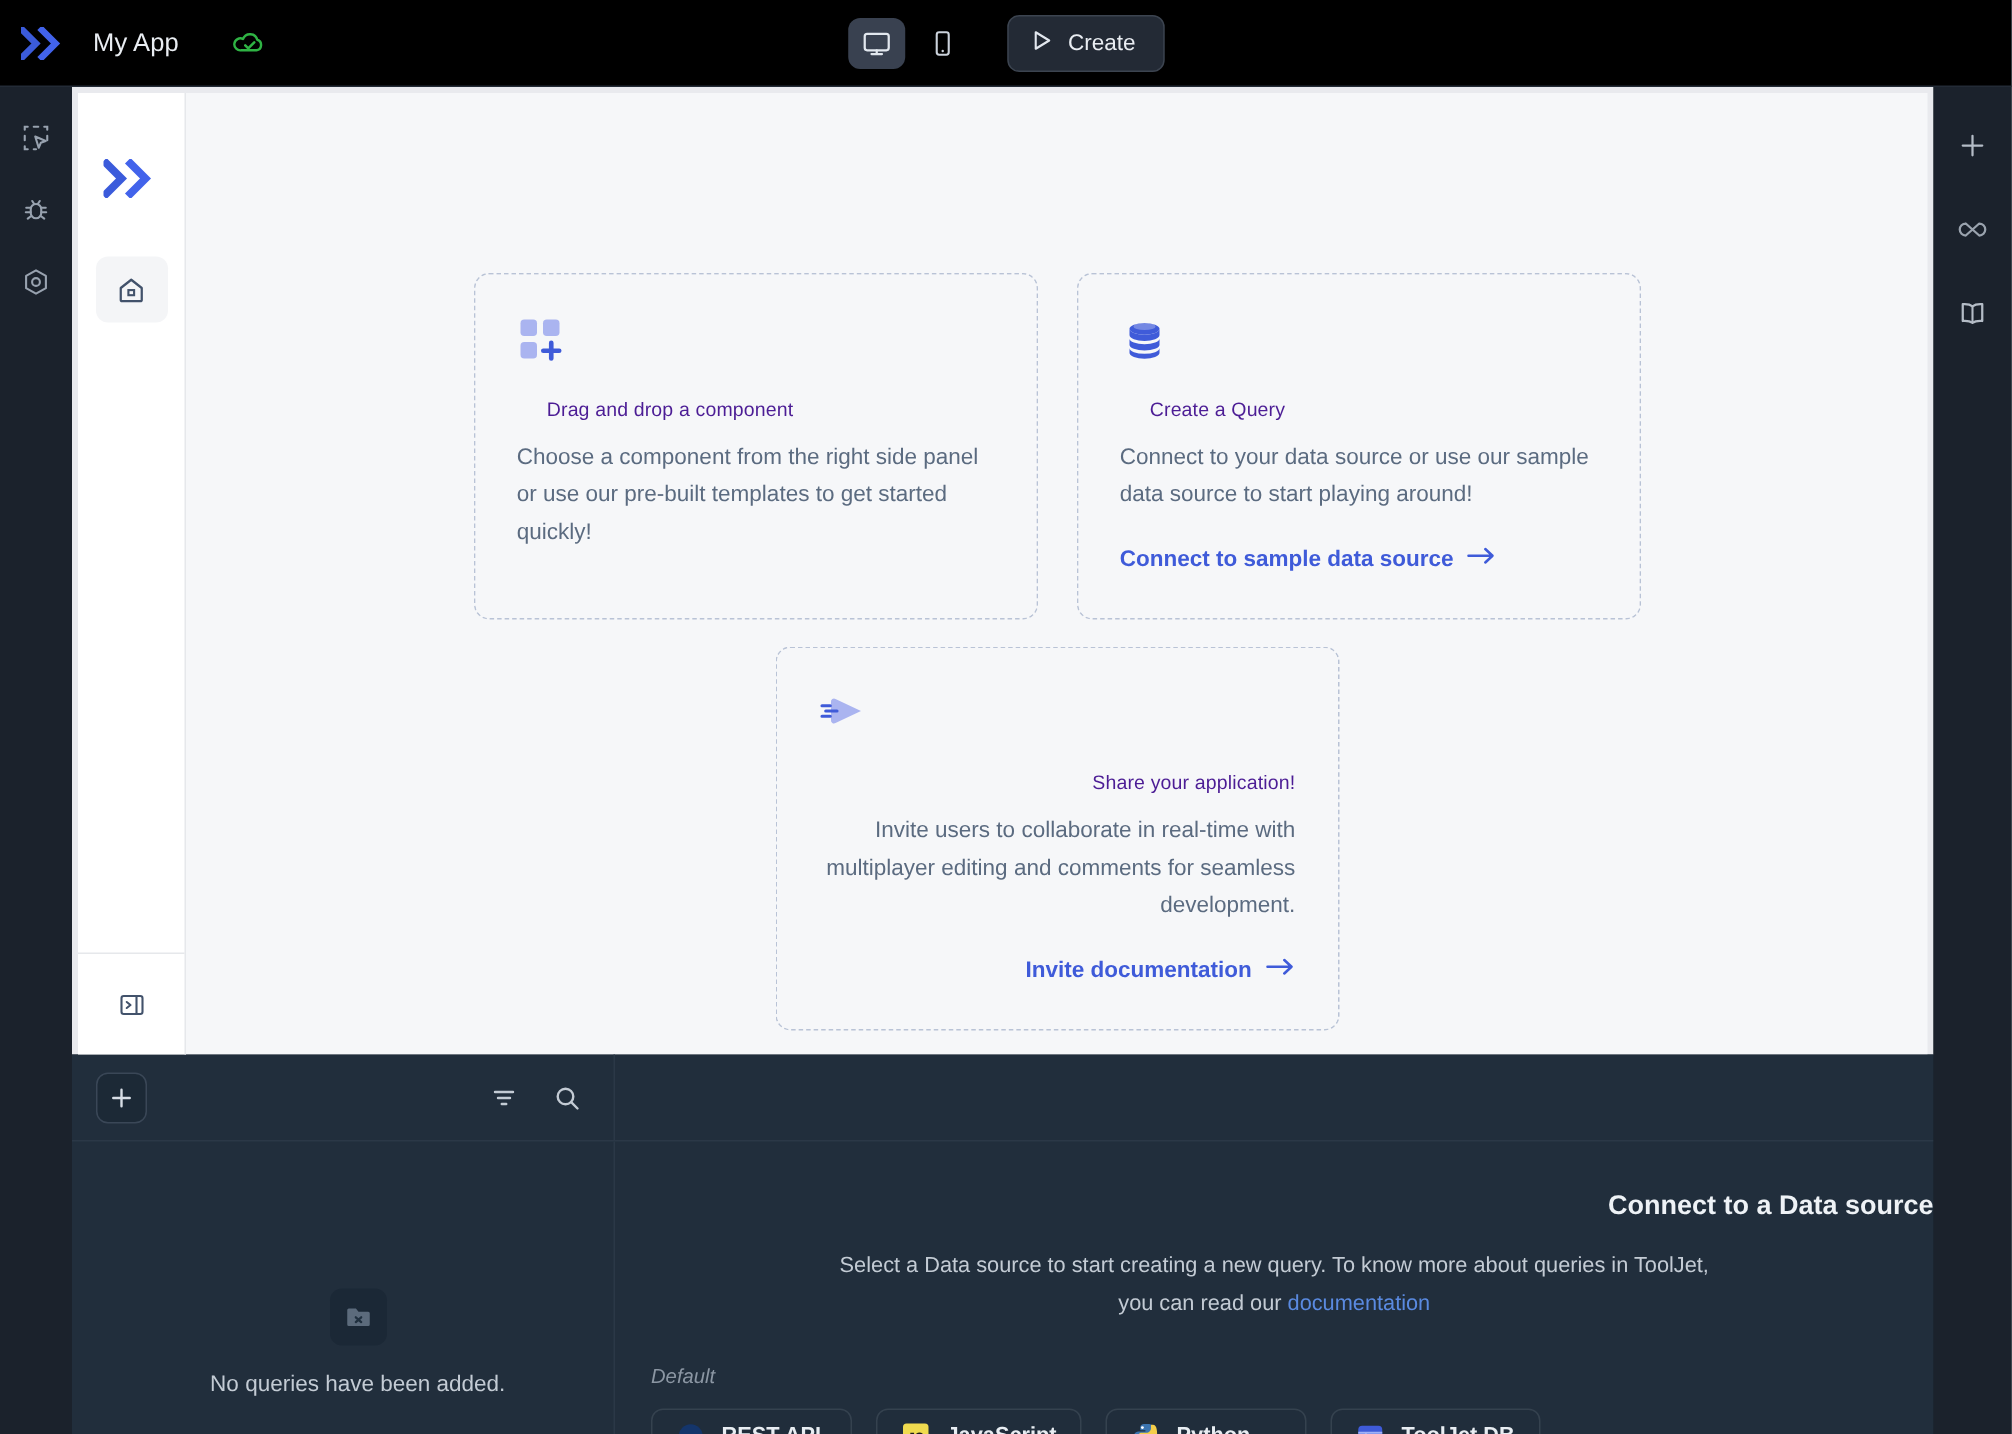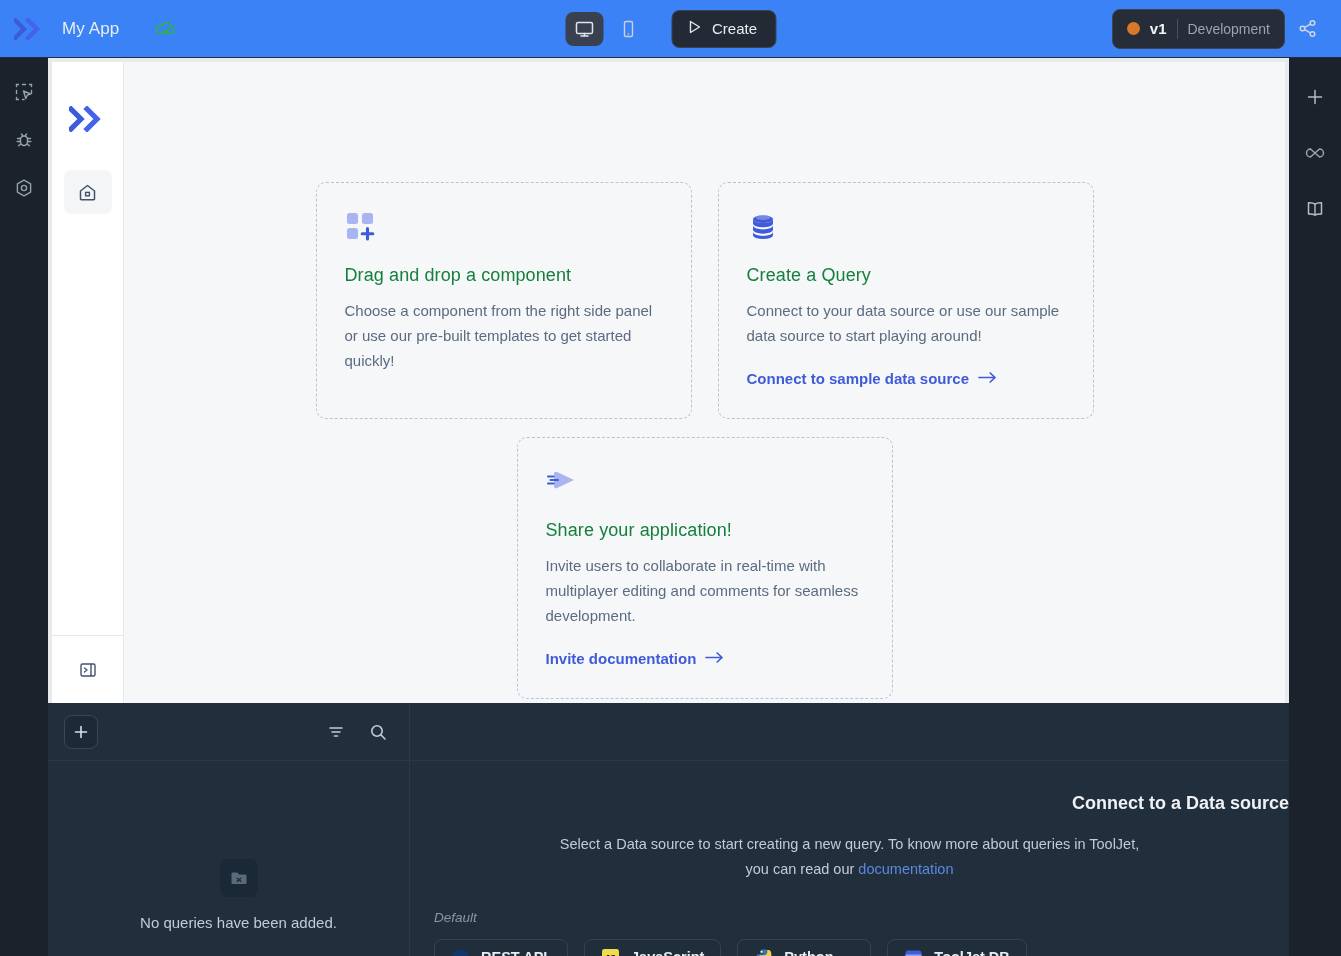--- a/index.html
+++ b/index.html
@@ -14,10 +14,11 @@
   
   .topbar {
     height: 58px; min-height: 58px;
-    background: #3b82f6;
+    background: #000000;
     display: flex; align-items: center;
     position: relative;
     border-bottom: 1px solid #232b36;
+    text-decoration: underline;
   }
   .tb-left { display: flex; align-items: center; gap: 0; padding-left: 12px; width: 430px; }
   .logo-mark { width: 34px; height: 34px; display: flex; align-items: center; justify-content: center; }

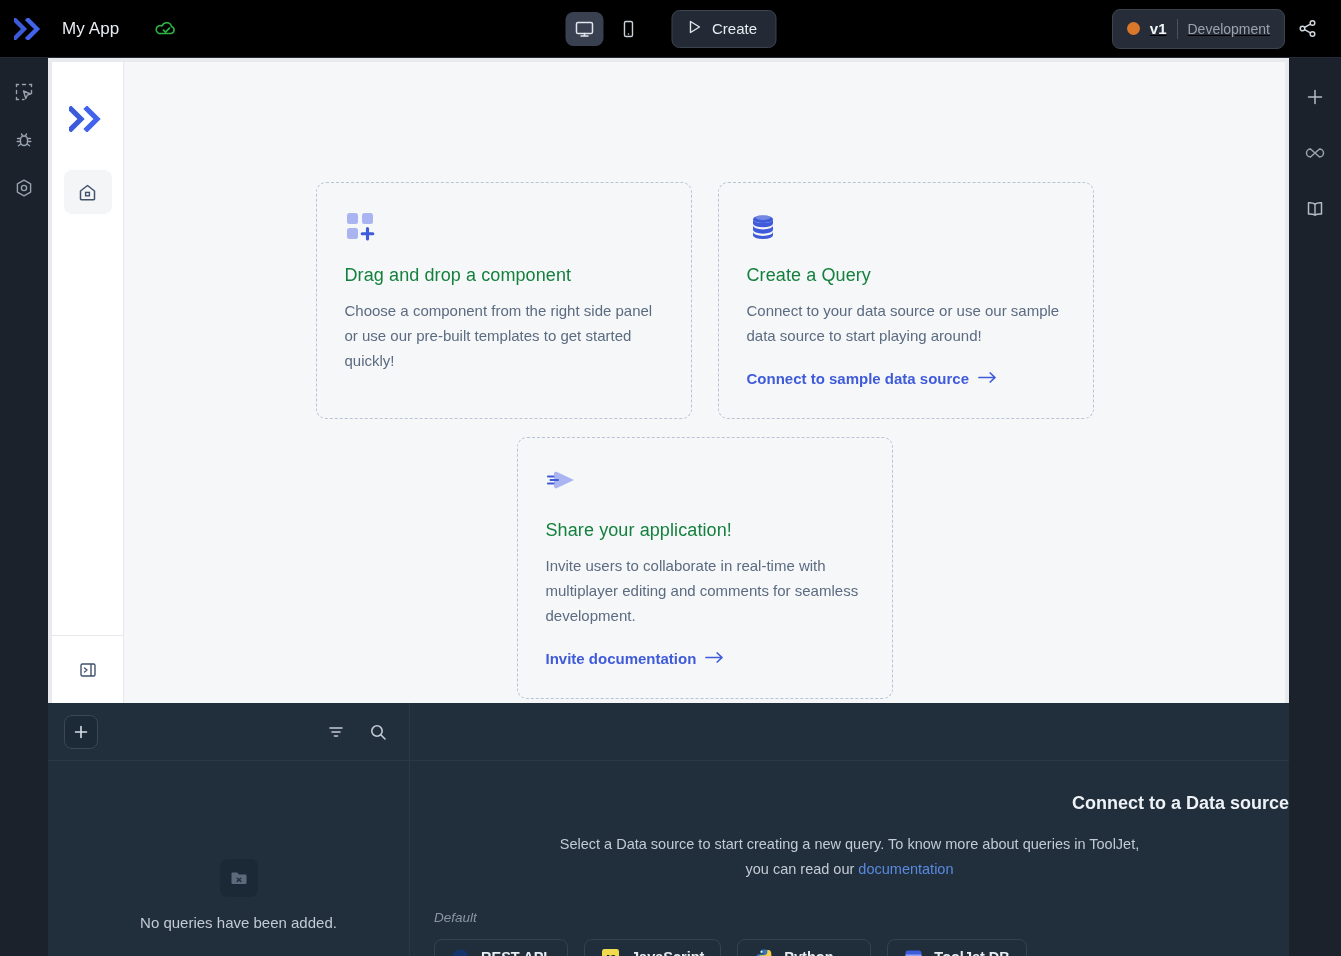--- a/index.html
+++ b/index.html
@@ -226,22 +226,6 @@
     </div>
   </div>
 
-  <div class="tb-right">
-    <div class="version-chip">
-      <span class="ver-dot"></span>
-      <span class="ver-label">v1</span>
-      <span class="ver-sep"></span>
-      <span class="env-label">Development</span>
-    </div>
-    <div class="share-btn">
-      <svg width="21" height="21" viewBox="0 0 21 21">
-        <circle cx="15.5" cy="5" r="2.3" fill="none" stroke="#cfd6de" stroke-width="1.5"></circle>
-        <circle cx="5.5" cy="10.5" r="2.3" fill="none" stroke="#cfd6de" stroke-width="1.5"></circle>
-        <circle cx="15.5" cy="16" r="2.3" fill="none" stroke="#cfd6de" stroke-width="1.5"></circle>
-        <path d="M7.6 9.4 L13.4 6.1 M7.6 11.6 L13.4 14.9" stroke="#cfd6de" stroke-width="1.5"></path>
-      </svg>
-    </div>
-  </div>
 </div>
 
 <div class="body-row">

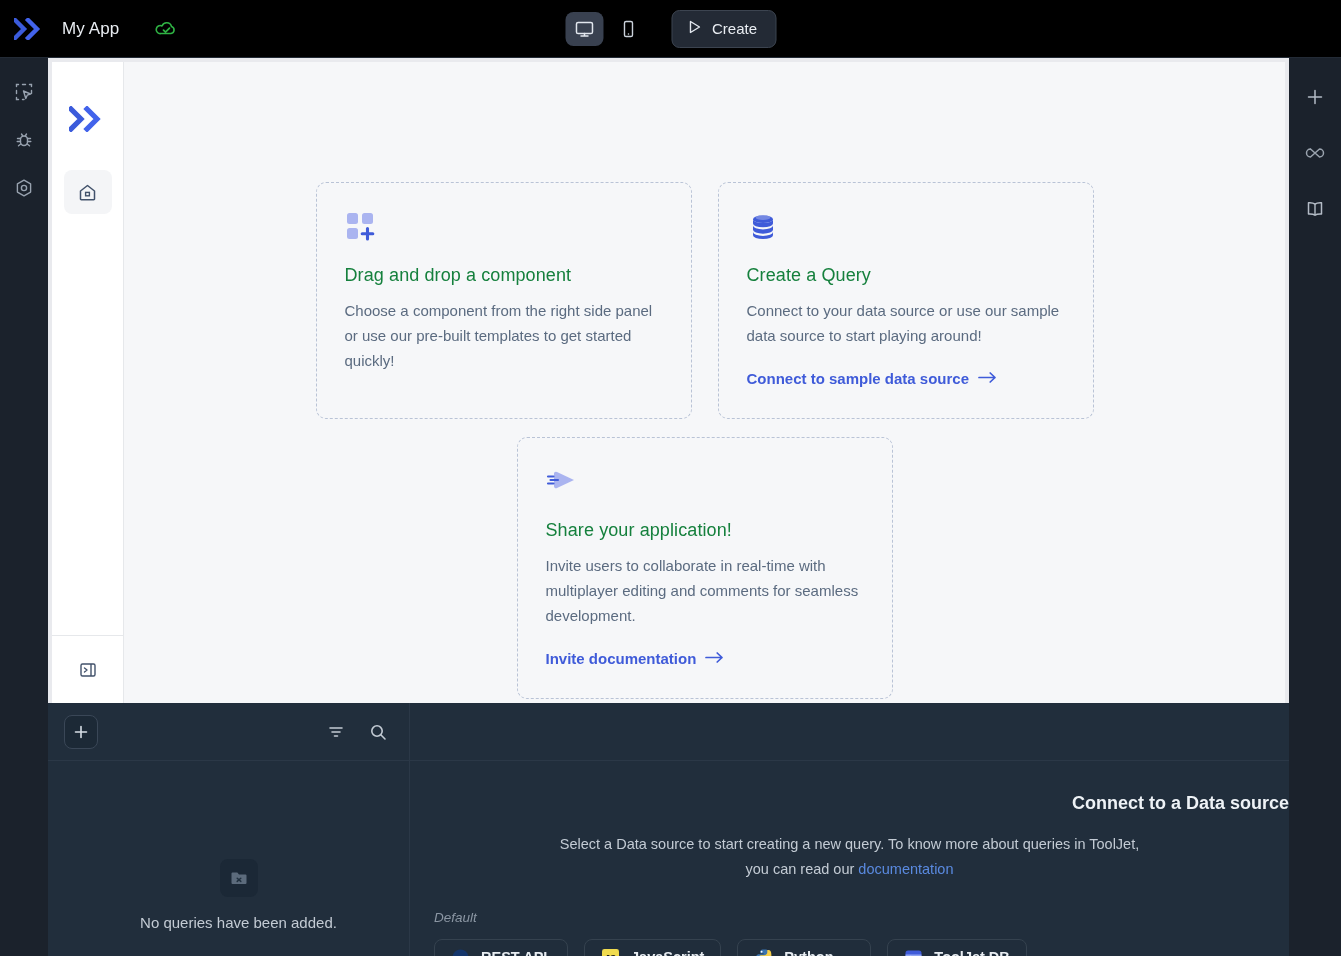--- a/index.html
+++ b/index.html
@@ -115,7 +115,7 @@
   .card-row2 { margin-top: 18px; display: flex; justify-content: center; }
   .card-icon { height: 44px; margin-bottom: 10px; display: flex; align-items: flex-start; }
   .card-title {
-    font-size: 18px; color: #15803d; margin-bottom: 12px; letter-spacing: .1px;
+    font-size: 13px; color: #4c1d95; margin-bottom: 12px; letter-spacing: .1px; margin-left: 20px;
   }
   .card-desc {
     font-size: 15px; color: #5b6b80; line-height: 25px;

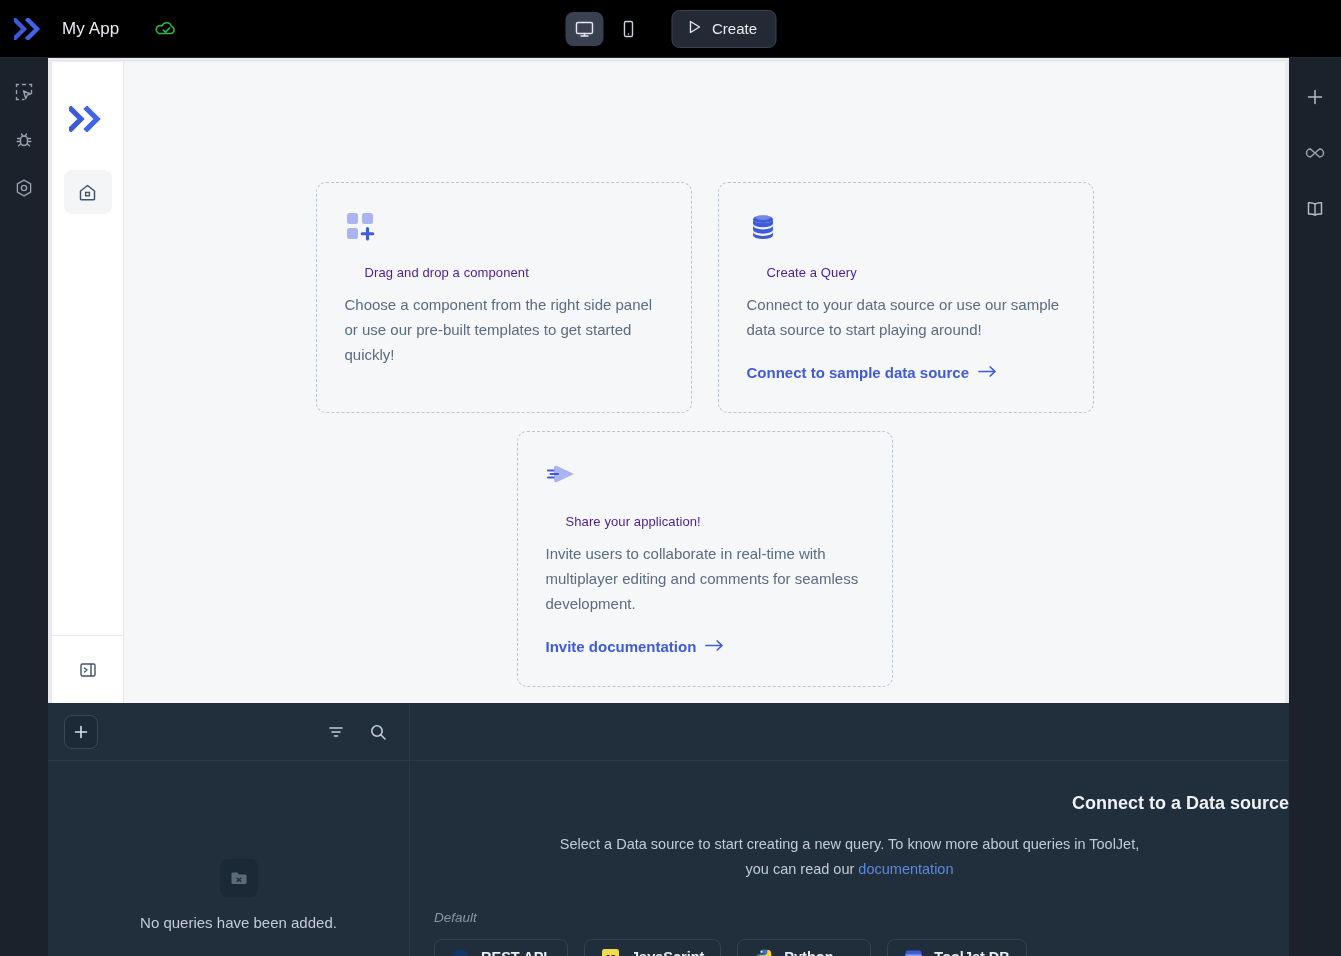--- a/index.html
+++ b/index.html
@@ -112,7 +112,7 @@
     width: 376px; border: 1px dashed #b9c3d6; border-radius: 10px;
     background: #f6f7f9; padding: 28px 28px 30px 28px;
   }
-  .card-row2 { margin-top: 18px; display: flex; justify-content: center; }
+  .card-row2 { margin-top: 18px; display: flex; justify-content: center; text-align: right; }
   .card-icon { height: 44px; margin-bottom: 10px; display: flex; align-items: flex-start; }
   .card-title {
     font-size: 13px; color: #4c1d95; margin-bottom: 12px; letter-spacing: .1px; margin-left: 20px;

